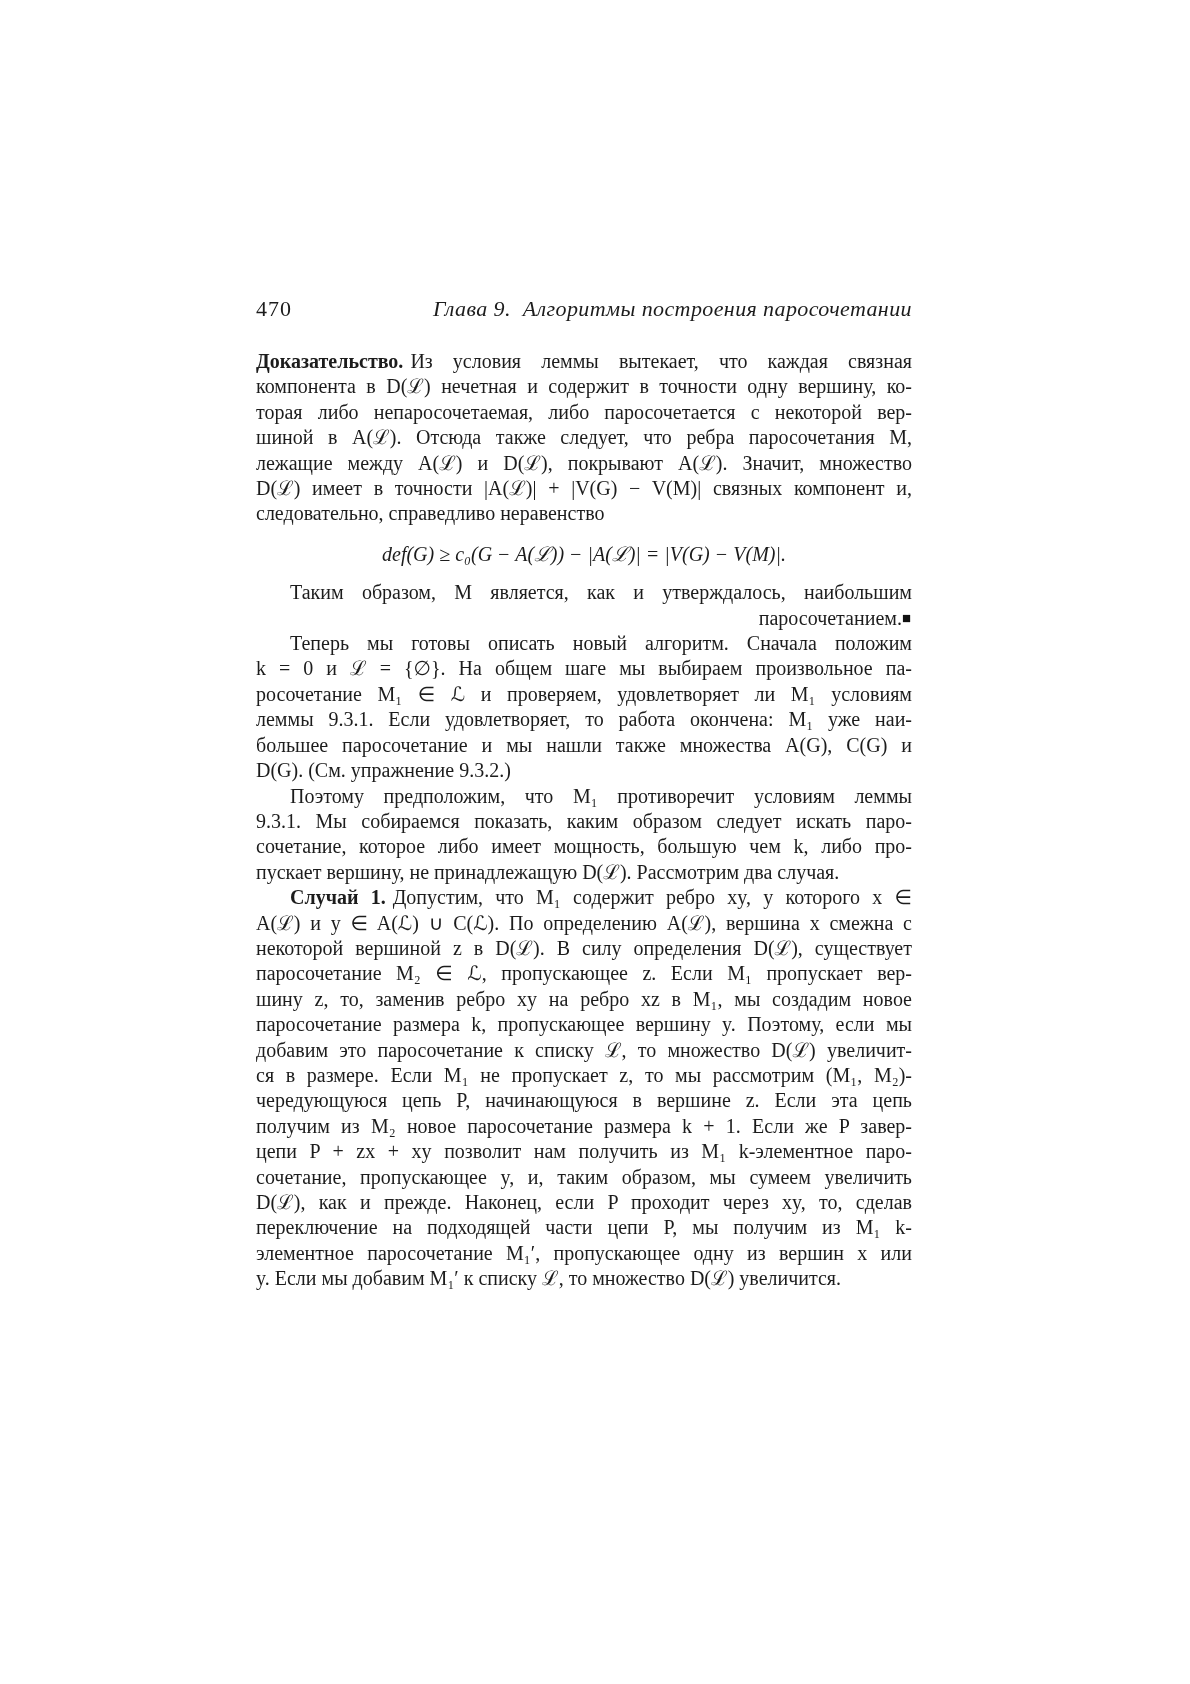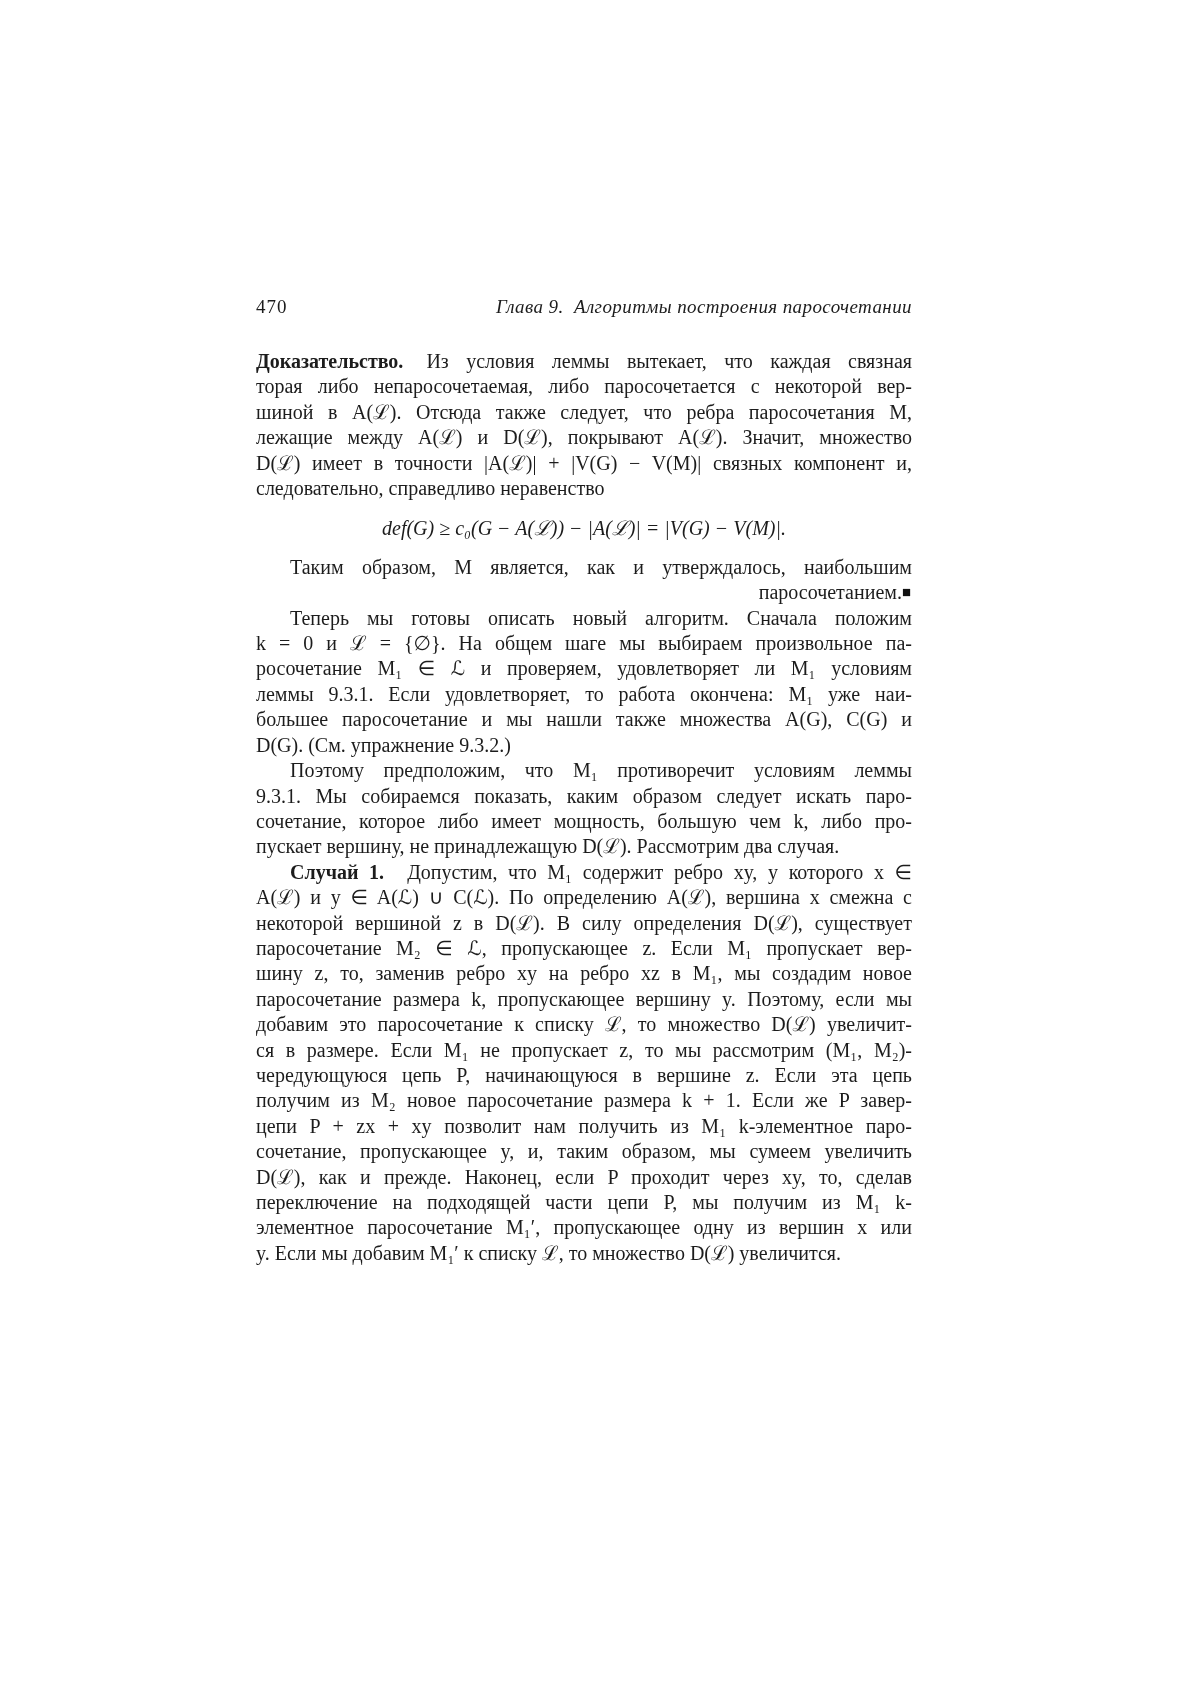--- a/index.html
+++ b/index.html
@@ -20,7 +20,7 @@
     display: flex;
     justify-content: space-between;
     align-items: baseline;
-    font-size: 19px;
+    font-size: 22px;
   }
   .pagenum { letter-spacing: 1px; }
   .chapter { font-style: italic; white-space: pre; letter-spacing: 0.4px; }

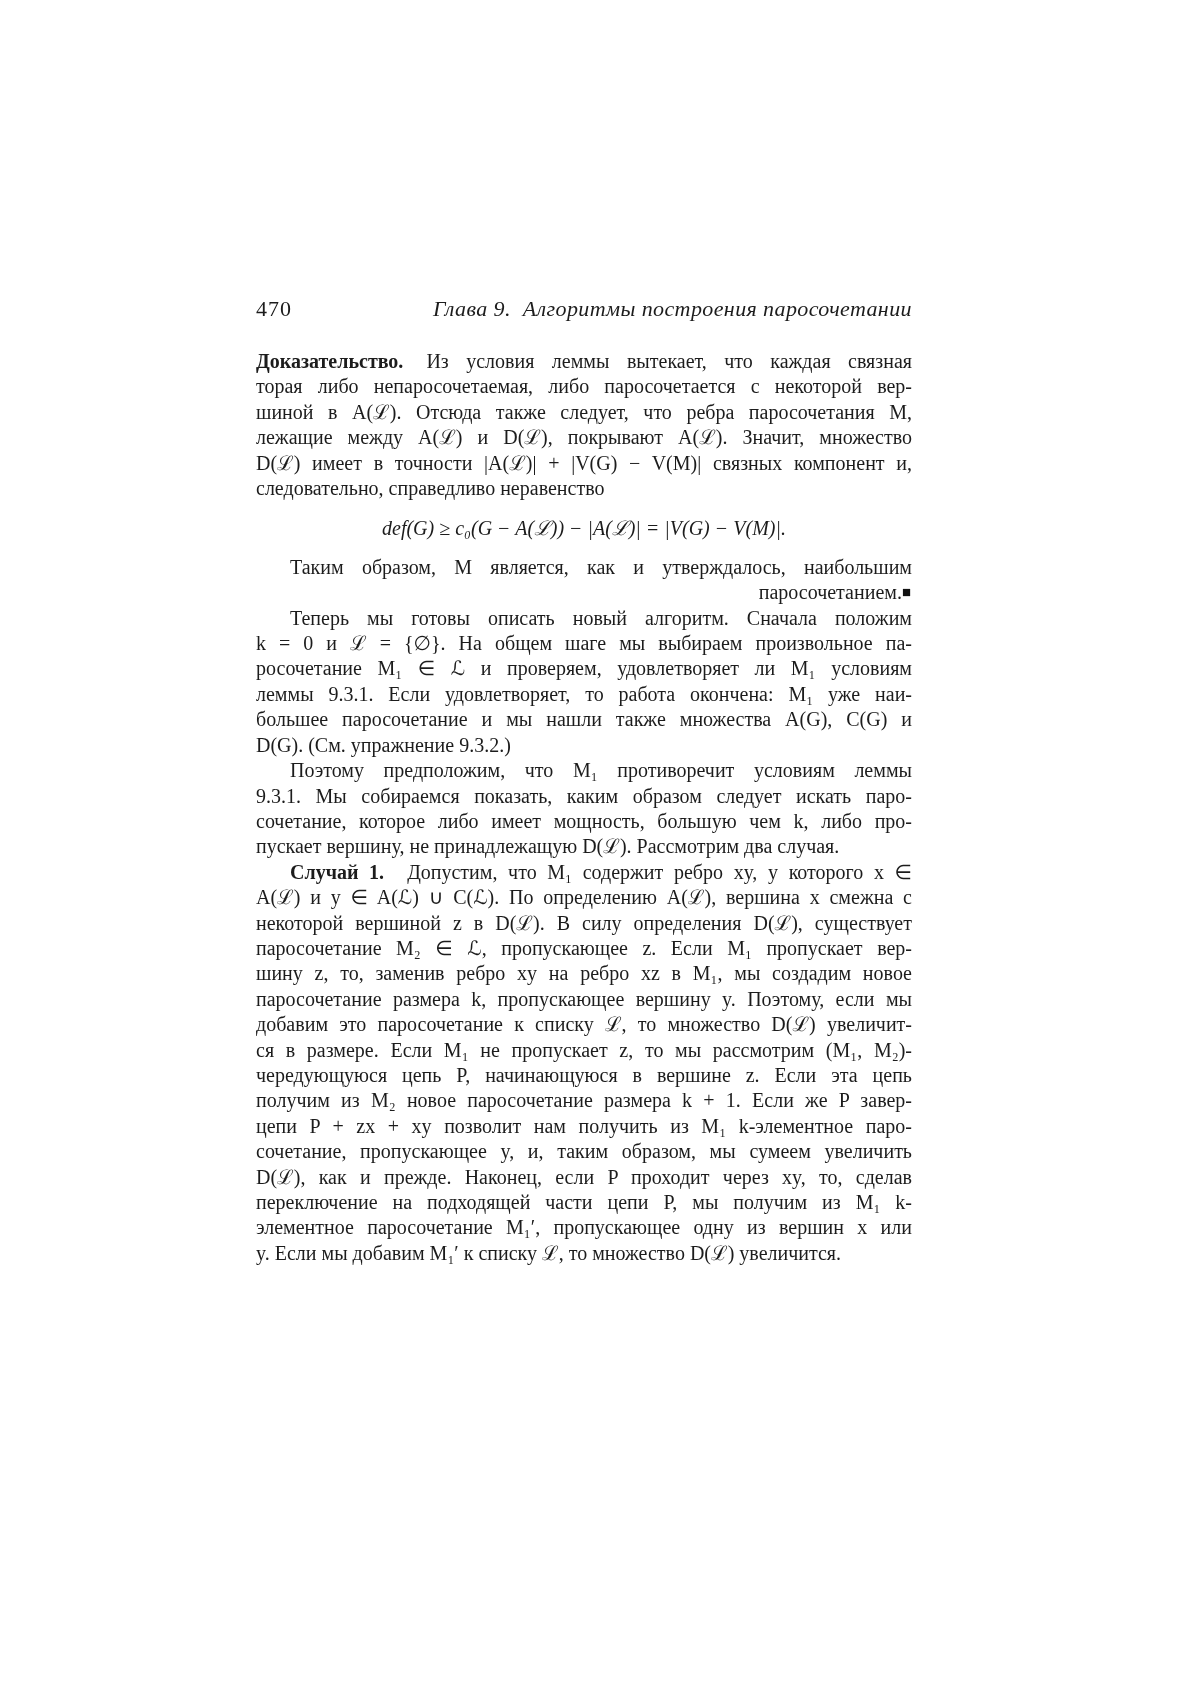--- a/index.html
+++ b/index.html
@@ -40,7 +40,7 @@
   }
   .ln.endp { text-align-last: left; }
   .indent { padding-left: 34px; }
-  .lead { font-weight: bold; margin-right: 23px; }
+  .lead { font-weight: bold; margin-right: 7px; }
   .formula {
     text-align: center;
     text-align-last: center;

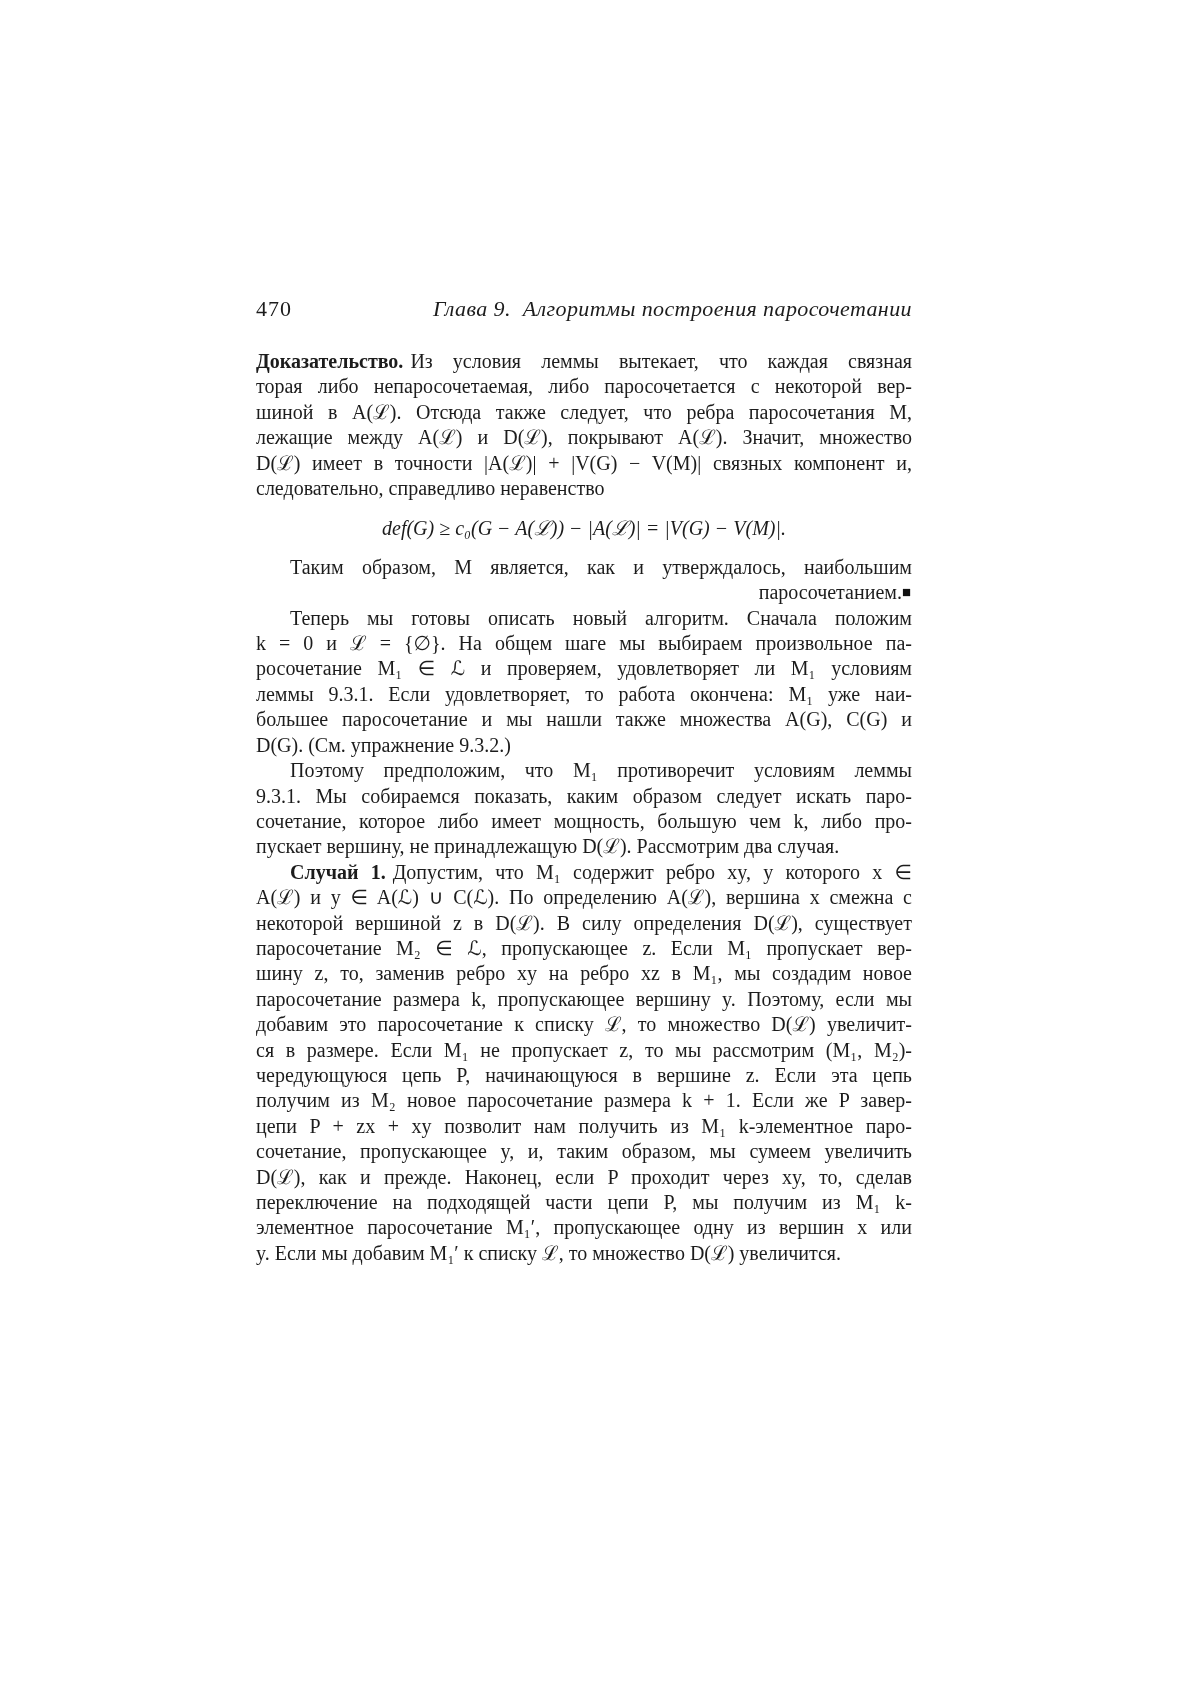--- a/index.html
+++ b/index.html
@@ -76,6 +76,7 @@
 
     <div class="para">
       <div class="ln"><span class="lead">Доказательство.</span><span>Из условия леммы вытекает, что каждая связная</span></div>
+      <div class="ln">компонента в D(ℒ) нечетная и содержит в точности одну вершину, ко-</div>
       <div class="ln">торая либо непаросочетаемая, либо паросочетается с некоторой вер-</div>
       <div class="ln">шиной в A(ℒ). Отсюда также следует, что ребра паросочетания M,</div>
       <div class="ln">лежащие между A(ℒ) и D(ℒ), покрывают A(ℒ). Значит, множество</div>

